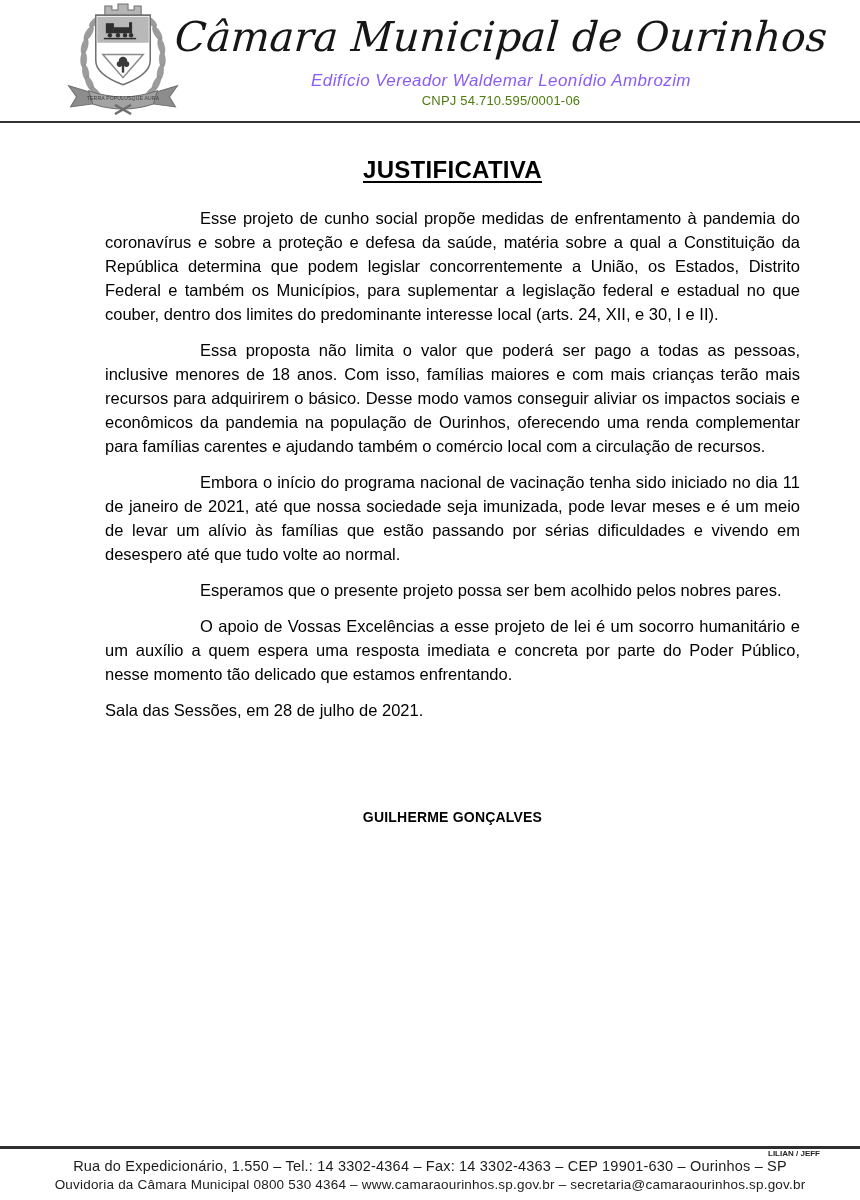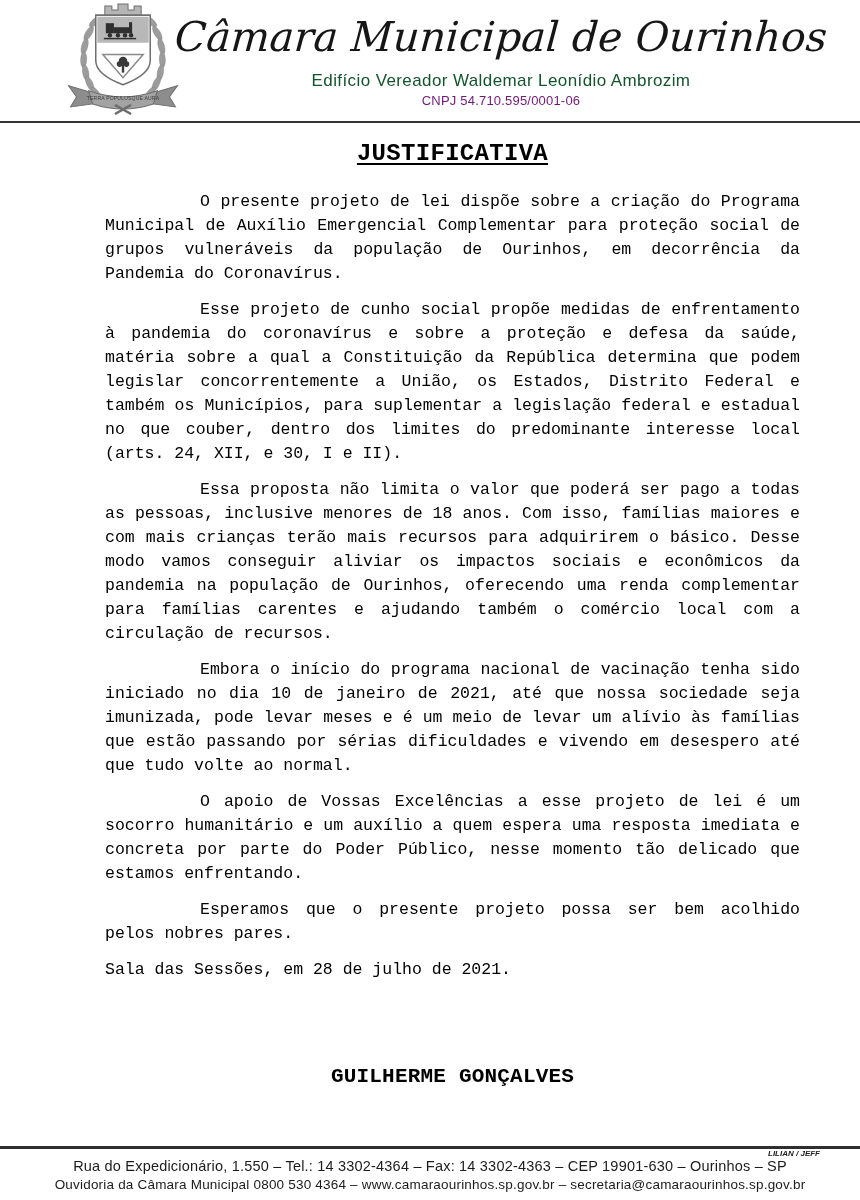--- a/index.html
+++ b/index.html
@@ -42,7 +42,8 @@
     font-size: 17px;
     line-height: 21px;
     letter-spacing: 0.4px;
-    color: #14532d;
+    color: #8b5cf6;
+    font-style: italic;
   }
   .cnpj {
     font-size: 13px;

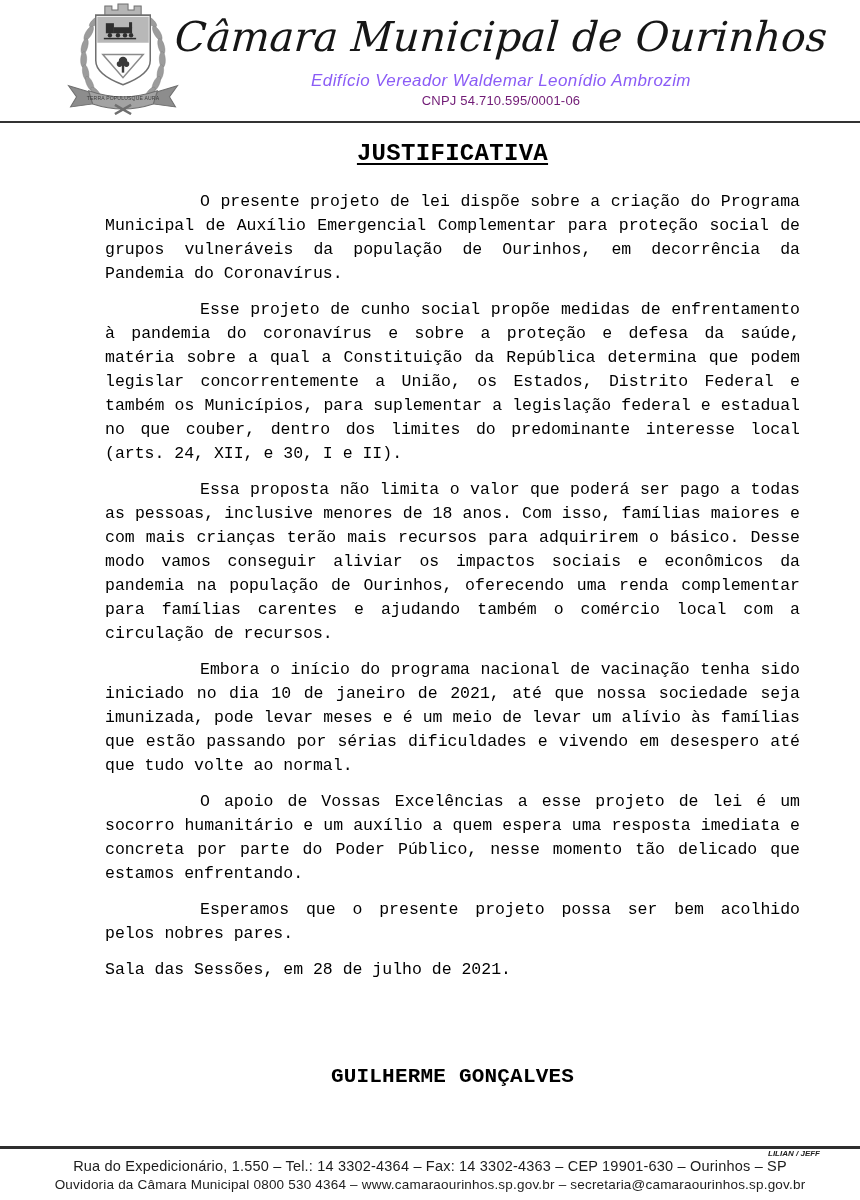--- a/index.html
+++ b/index.html
@@ -50,7 +50,7 @@
     line-height: 16px;
     letter-spacing: 0.2px;
     margin-top: 2px;
-    color: #701a75;
+    color: #4d7c0f;
   }
   .header-rule {
     position: absolute;

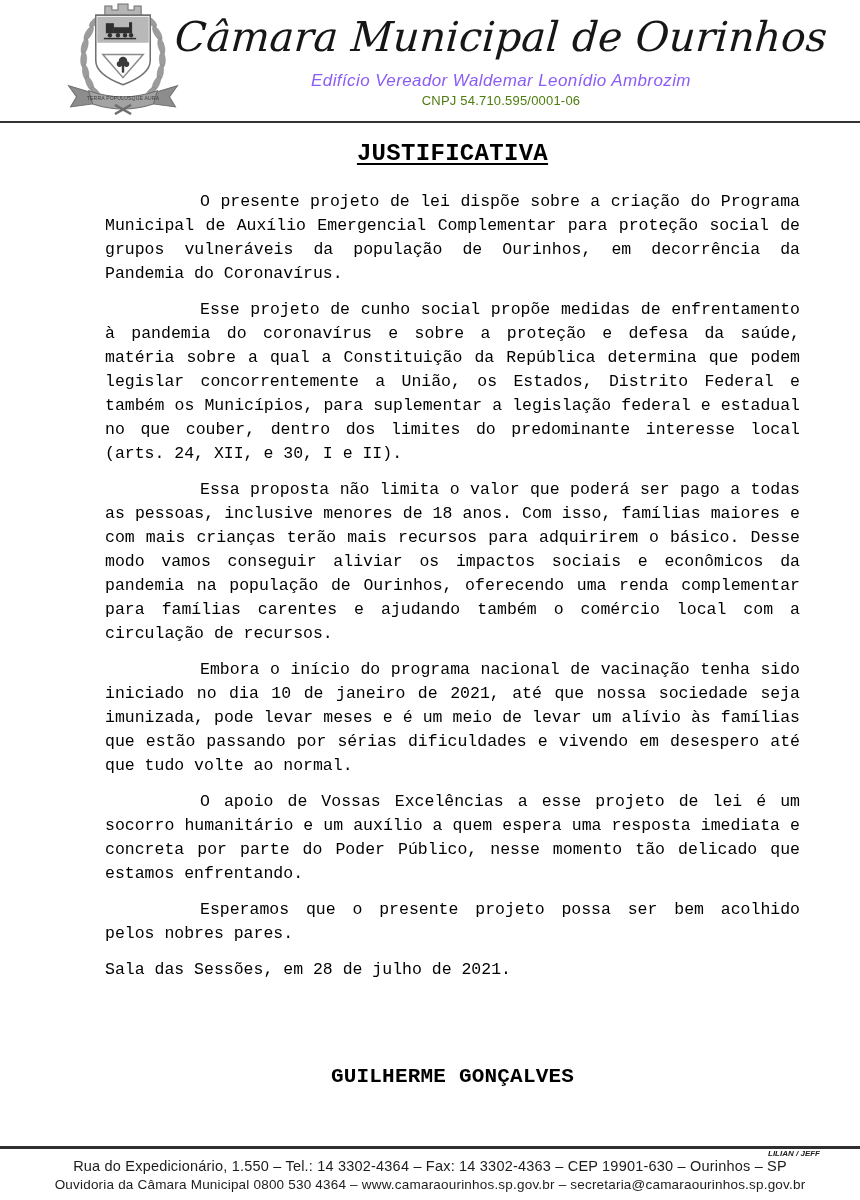--- a/index.html
+++ b/index.html
@@ -64,10 +64,9 @@
   
   .doc-body {
     position: absolute;
-    top: 140px;
+    top: 156px;
     left: 105px;
     width: 695px;
-    font-family: Liberation Mono, monospace;
   }
   .doc-title {
     margin: 0 0 22px 0;

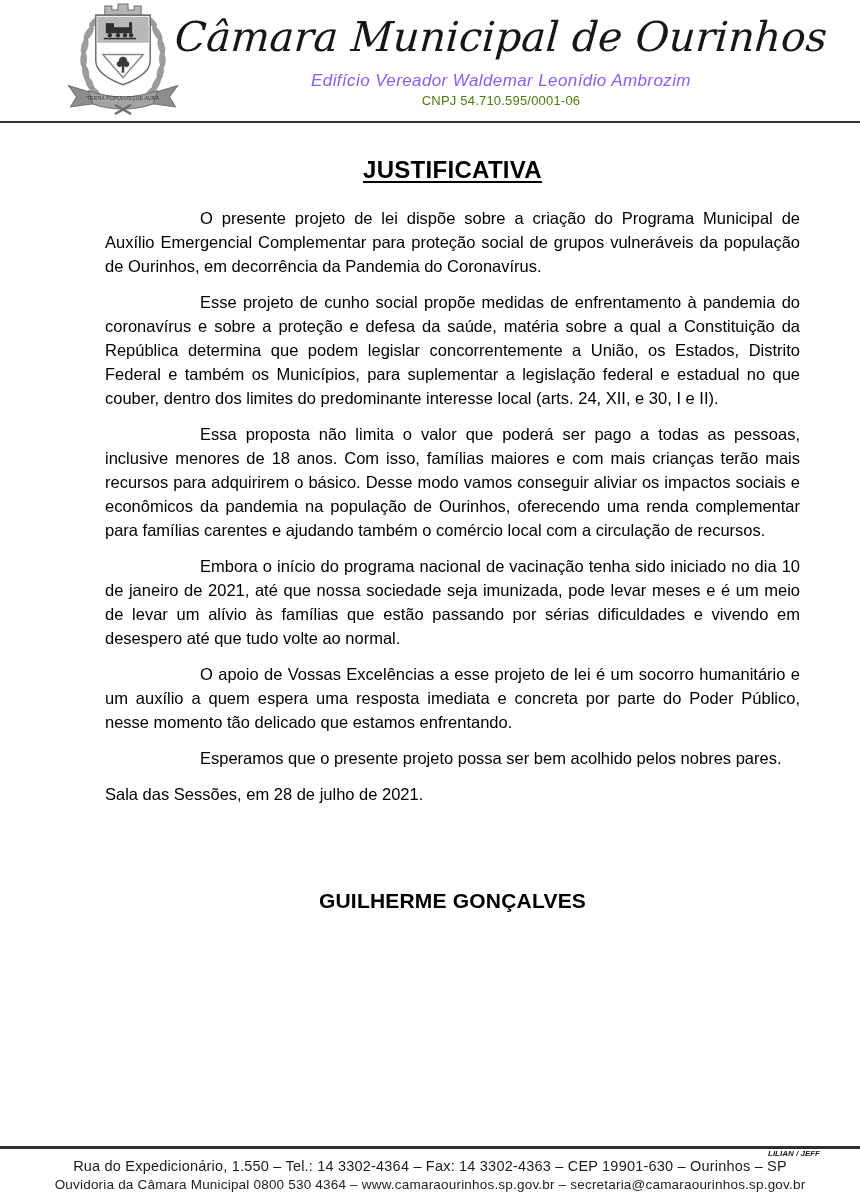--- a/index.html
+++ b/index.html
@@ -202,7 +202,6 @@
 
   <main class="doc-body">
     <h1 class="doc-title">JUSTIFICATIVA</h1>
-    <p class="para">O presente projeto de lei dispõe sobre a criação do Programa Municipal de Auxílio Emergencial Complementar para proteção social de grupos vulneráveis da população de Ourinhos, em decorrência da Pandemia do Coronavírus.</p>
     <p class="para">Esse projeto de cunho social propõe medidas de enfrentamento à pandemia do coronavírus e sobre a proteção e defesa da saúde, matéria sobre a qual a Constituição da República determina que podem legislar concorrentemente a União, os Estados, Distrito Federal e também os Municípios, para suplementar a legislação federal e estadual no que couber, dentro dos limites do predominante interesse local (arts. 24, XII, e 30, I e II).</p>
     <p class="para">Essa proposta não limita o valor que poderá ser pago a todas as pessoas, inclusive menores de 18 anos. Com isso, famílias maiores e com mais crianças terão mais recursos para adquirirem o básico. Desse modo vamos conseguir aliviar os impactos sociais e econômicos da pandemia na população de Ourinhos, oferecendo uma renda complementar para famílias carentes e ajudando também o comércio local com a circulação de recursos.</p>
     <p class="para">Embora o início do programa nacional de vacinação tenha sido iniciado no dia 10 de janeiro de 2021, até que nossa sociedade seja imunizada, pode levar meses e é um meio de levar um alívio às famílias que estão passando por sérias dificuldades e vivendo em desespero até que tudo volte ao normal.</p>

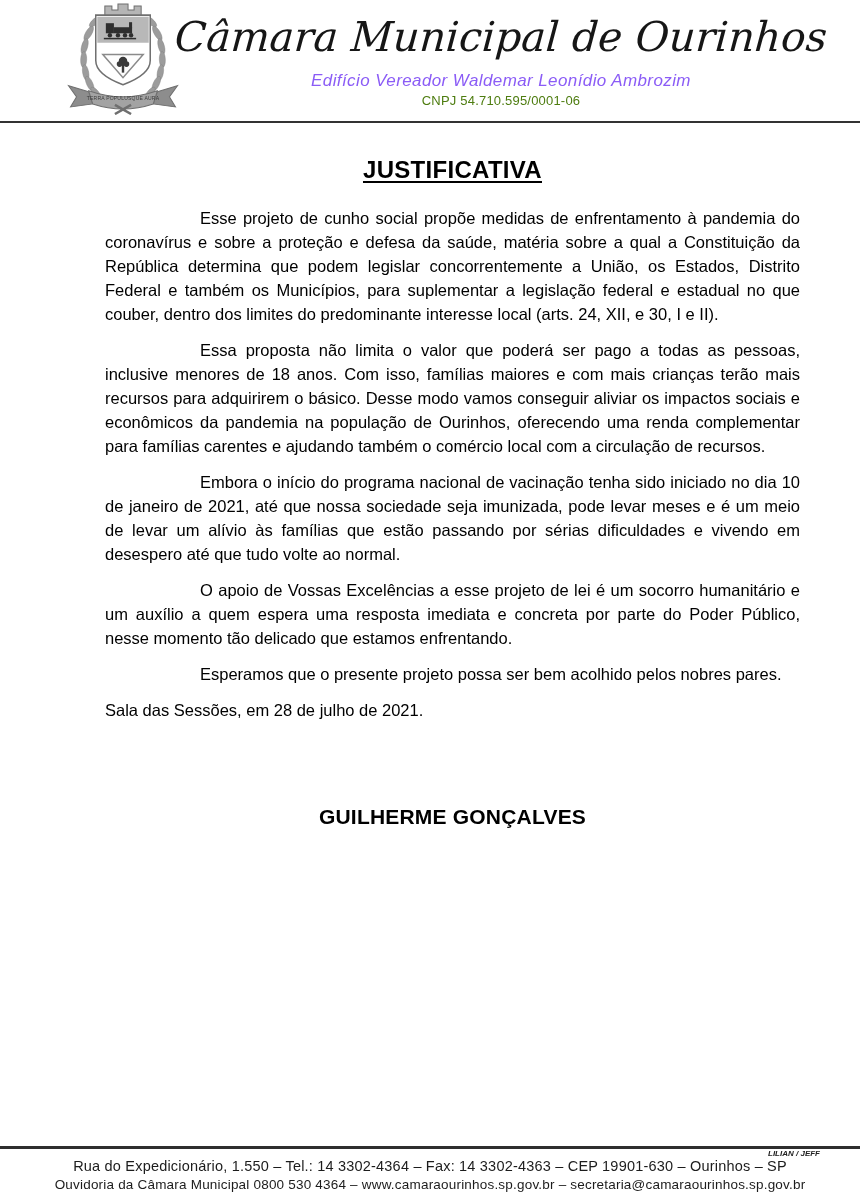--- a/index.html
+++ b/index.html
@@ -204,7 +204,7 @@
     <h1 class="doc-title">JUSTIFICATIVA</h1>
     <p class="para">Esse projeto de cunho social propõe medidas de enfrentamento à pandemia do coronavírus e sobre a proteção e defesa da saúde, matéria sobre a qual a Constituição da República determina que podem legislar concorrentemente a União, os Estados, Distrito Federal e também os Municípios, para suplementar a legislação federal e estadual no que couber, dentro dos limites do predominante interesse local (arts. 24, XII, e 30, I e II).</p>
     <p class="para">Essa proposta não limita o valor que poderá ser pago a todas as pessoas, inclusive menores de 18 anos. Com isso, famílias maiores e com mais crianças terão mais recursos para adquirirem o básico. Desse modo vamos conseguir aliviar os impactos sociais e econômicos da pandemia na população de Ourinhos, oferecendo uma renda complementar para famílias carentes e ajudando também o comércio local com a circulação de recursos.</p>
-    <p class="para">Embora o início do programa nacional de vacinação tenha sido iniciado no dia 10 de janeiro de 2021, até que nossa sociedade seja imunizada, pode levar meses e é um meio de levar um alívio às famílias que estão passando por sérias dificuldades e vivendo em desespero até que tudo volte ao normal.</p>
+    <p class="para">Embora o início do programa nacional de vacinação tenha sido iniciado no dia 11 de janeiro de 2021, até que nossa sociedade seja imunizada, pode levar meses e é um meio de levar um alívio às famílias que estão passando por sérias dificuldades e vivendo em desespero até que tudo volte ao normal.</p>
     <p class="para">O apoio de Vossas Excelências a esse projeto de lei é um socorro humanitário e um auxílio a quem espera uma resposta imediata e concreta por parte do Poder Público, nesse momento tão delicado que estamos enfrentando.</p>
     <p class="para">Esperamos que o presente projeto possa ser bem acolhido pelos nobres pares.</p>
     <p class="place-date">Sala das Sessões, em 28 de julho de 2021.</p>

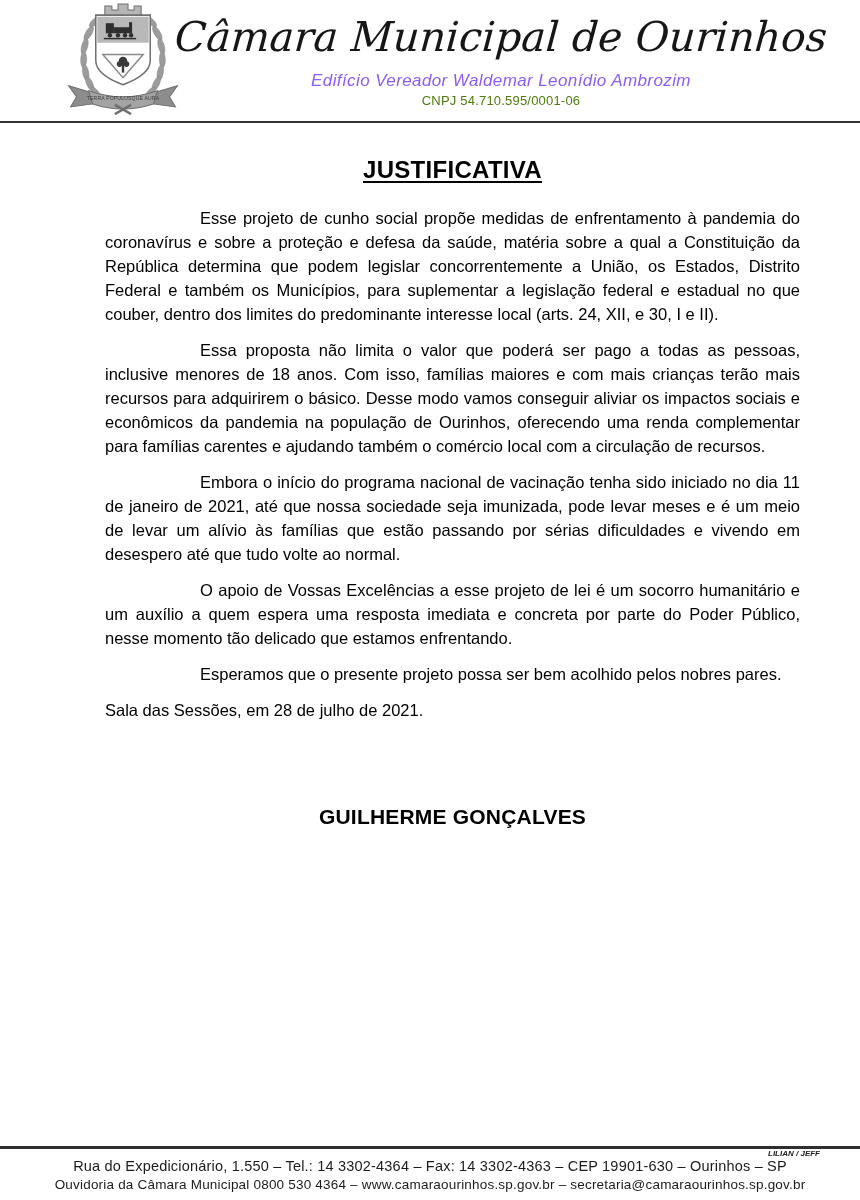--- a/index.html
+++ b/index.html
@@ -205,8 +205,8 @@
     <p class="para">Esse projeto de cunho social propõe medidas de enfrentamento à pandemia do coronavírus e sobre a proteção e defesa da saúde, matéria sobre a qual a Constituição da República determina que podem legislar concorrentemente a União, os Estados, Distrito Federal e também os Municípios, para suplementar a legislação federal e estadual no que couber, dentro dos limites do predominante interesse local (arts. 24, XII, e 30, I e II).</p>
     <p class="para">Essa proposta não limita o valor que poderá ser pago a todas as pessoas, inclusive menores de 18 anos. Com isso, famílias maiores e com mais crianças terão mais recursos para adquirirem o básico. Desse modo vamos conseguir aliviar os impactos sociais e econômicos da pandemia na população de Ourinhos, oferecendo uma renda complementar para famílias carentes e ajudando também o comércio local com a circulação de recursos.</p>
     <p class="para">Embora o início do programa nacional de vacinação tenha sido iniciado no dia 11 de janeiro de 2021, até que nossa sociedade seja imunizada, pode levar meses e é um meio de levar um alívio às famílias que estão passando por sérias dificuldades e vivendo em desespero até que tudo volte ao normal.</p>
+    <p class="para">Esperamos que o presente projeto possa ser bem acolhido pelos nobres pares.</p>
     <p class="para">O apoio de Vossas Excelências a esse projeto de lei é um socorro humanitário e um auxílio a quem espera uma resposta imediata e concreta por parte do Poder Público, nesse momento tão delicado que estamos enfrentando.</p>
-    <p class="para">Esperamos que o presente projeto possa ser bem acolhido pelos nobres pares.</p>
     <p class="place-date">Sala das Sessões, em 28 de julho de 2021.</p>
     <p class="signature">GUILHERME GONÇALVES</p>
   </main>

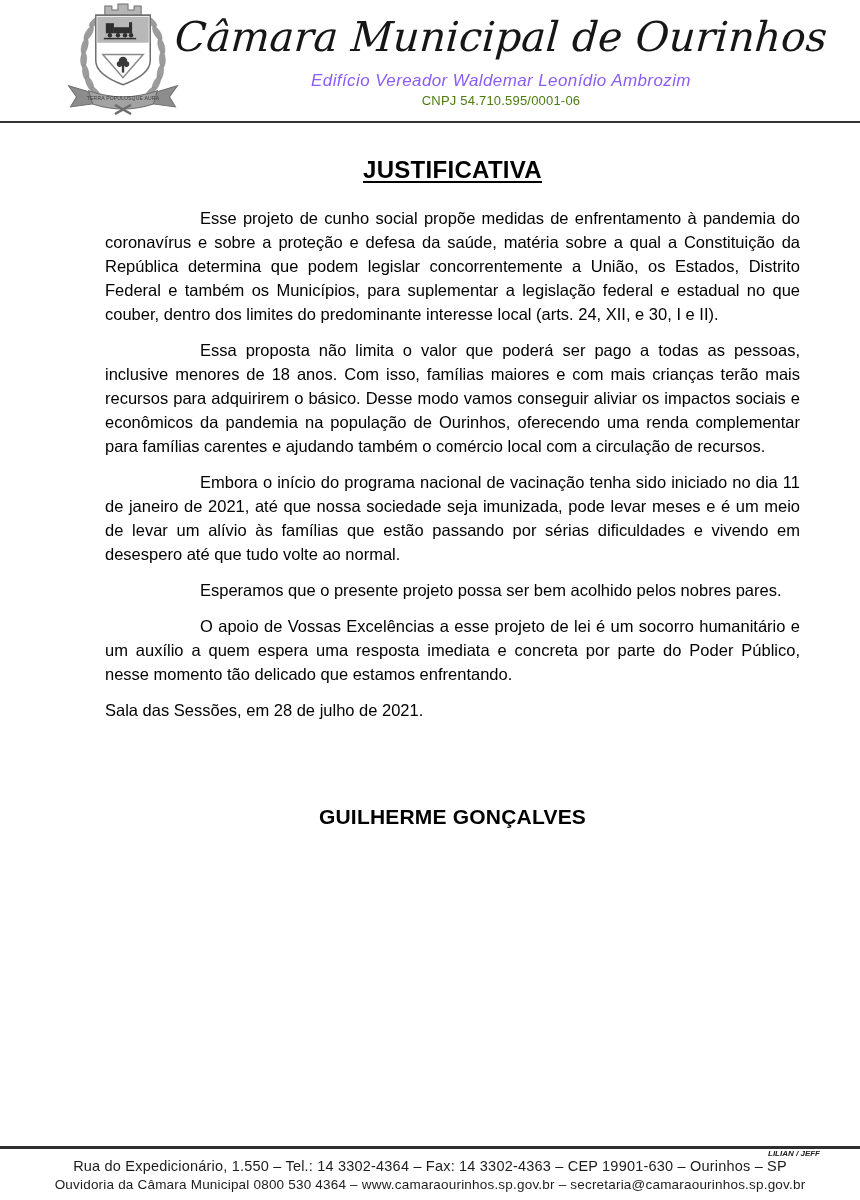--- a/index.html
+++ b/index.html
@@ -94,7 +94,7 @@
   }
   .signature {
     margin: 83px 0 0 0;
-    font-size: 21px;
+    font-size: 14px;
     line-height: 24px;
     text-align: center;
     font-weight: bold;

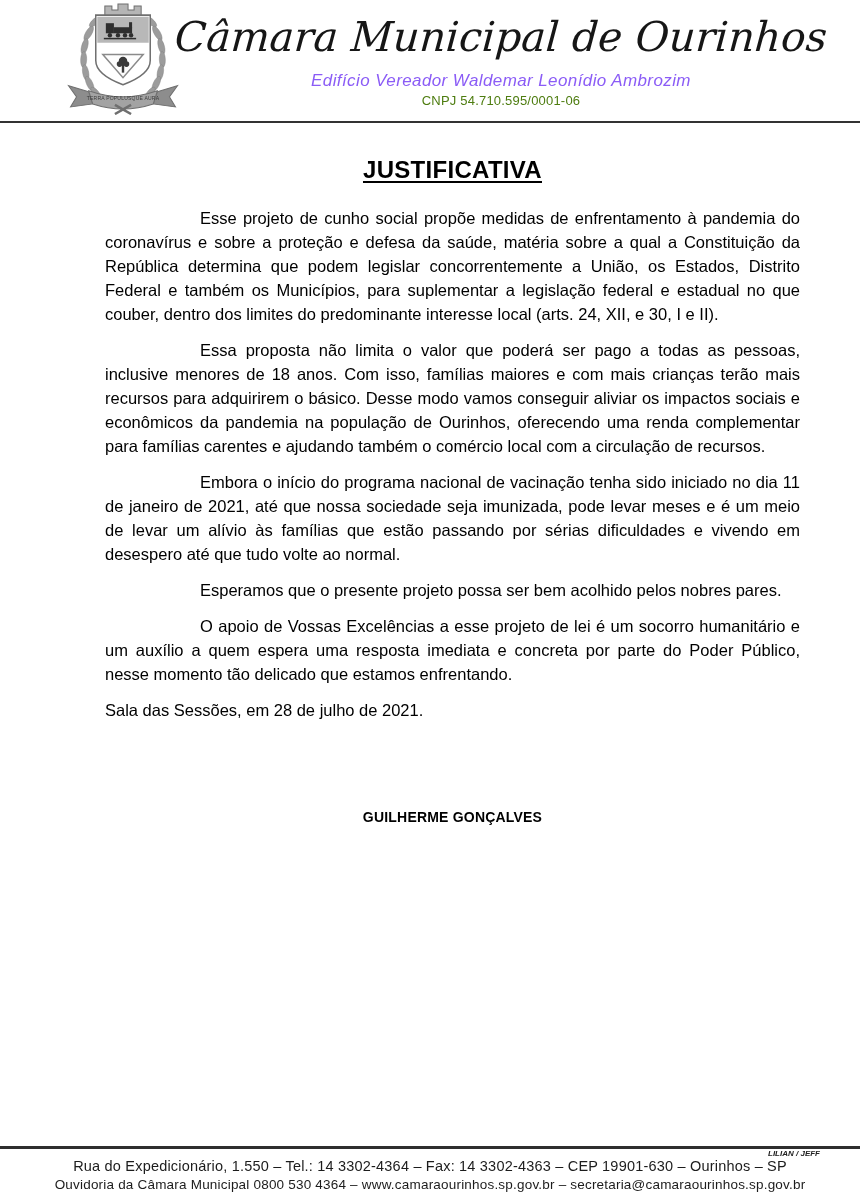--- a/index.html
+++ b/index.html
@@ -117,7 +117,6 @@
     font-size: 8px;
     line-height: 8px;
     font-weight: bold;
-    font-style: italic;
     color: #222;
   }
   .footer-address {

